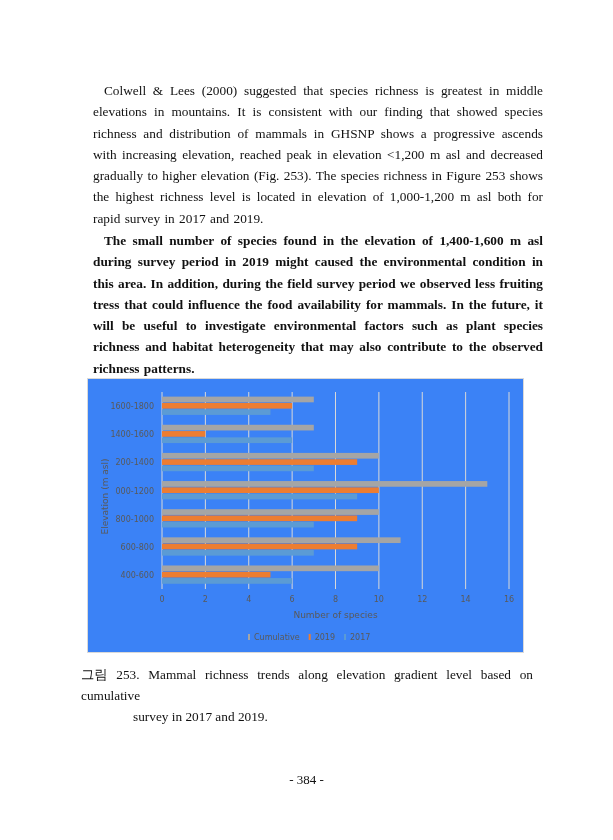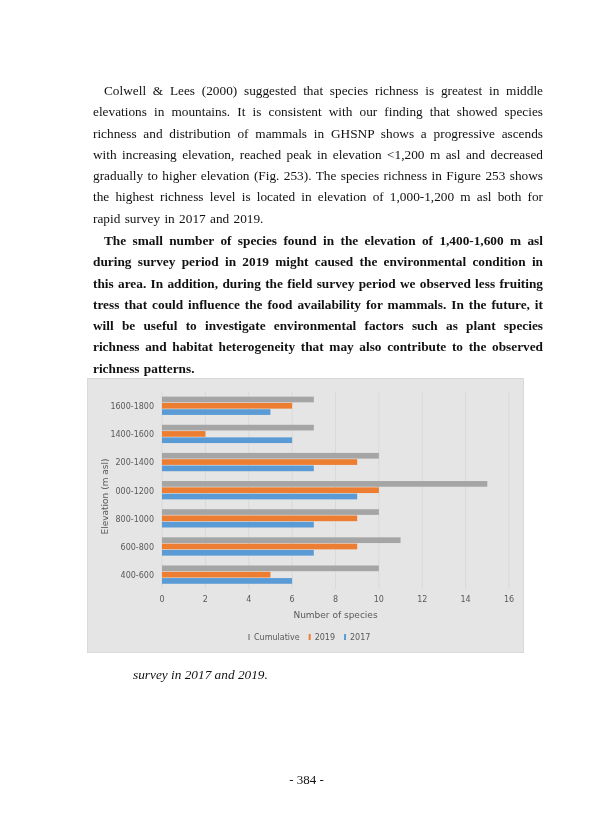--- a/index.html
+++ b/index.html
@@ -15,7 +15,7 @@
   #p2 { top: 218px; font-weight: bold; }
   .chart-frame {
     position: absolute; left: 87px; top: 378px; width: 437px; height: 275px;
-    border: 1px solid #d9d9d9; box-sizing: border-box; background: #e5e5e5;
+    border: 1px solid #d9d9d9; box-sizing: border-box; background: #3b82f6;
   }
   .chart-frame svg { position: absolute; left: 0; top: 0; }
   .caption {

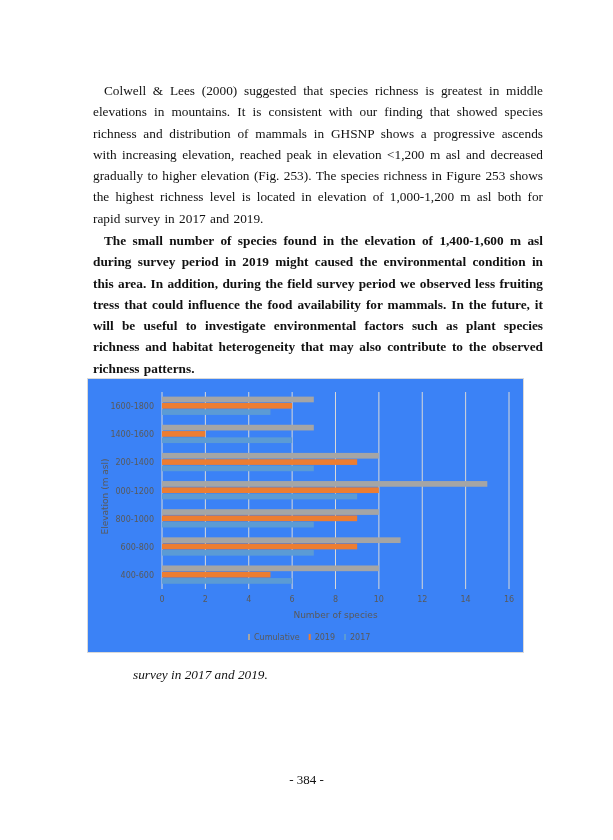--- a/index.html
+++ b/index.html
@@ -110,6 +110,7 @@
   </div>
 
   <p class="caption">
+    <span class="cap-line1">그림 253. Mammal richness trends along elevation gradient level based on cumulative</span>
     <span class="cap-line2">survey in 2017 and 2019.</span>
   </p>
 

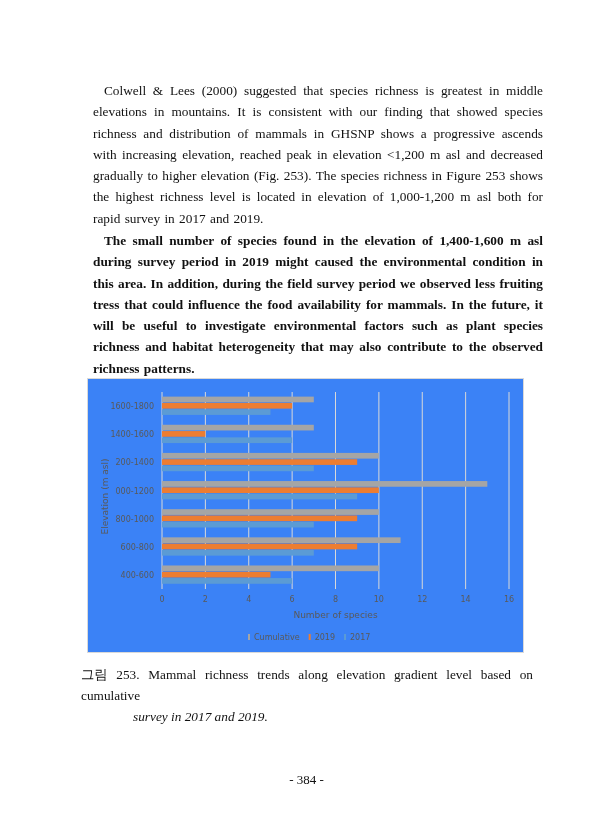--- a/index.html
+++ b/index.html
@@ -24,7 +24,7 @@
     margin: 0;
   }
   .caption .cap-line1 { display: block; text-align: justify; text-align-last: justify; }
-  .caption .cap-line2 { display: block; padding-left: 52px; font-style: italic; }
+  .caption .cap-line2 { display: block; padding-left: 52px; }
   .page-number {
     position: absolute; left: 0; width: 613px; top: 772px; text-align: center;
     font-family: "Liberation Serif", serif; font-size: 13px; color: #111;

